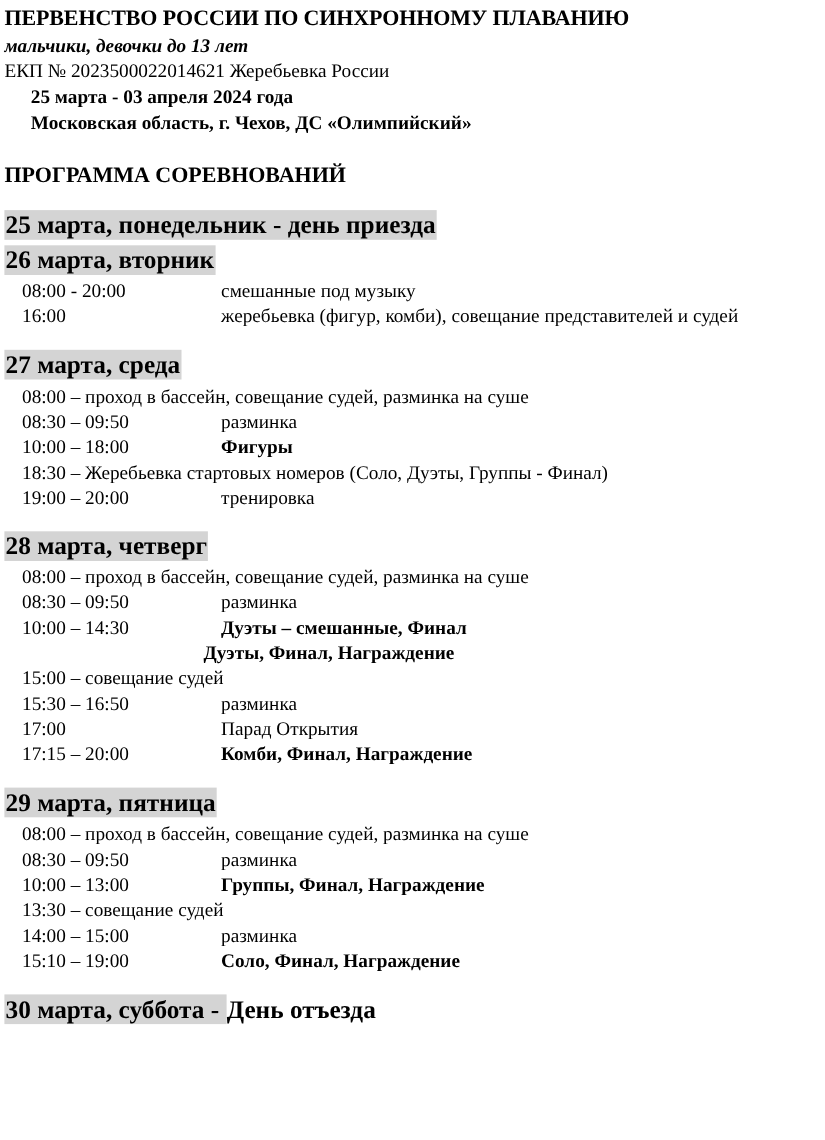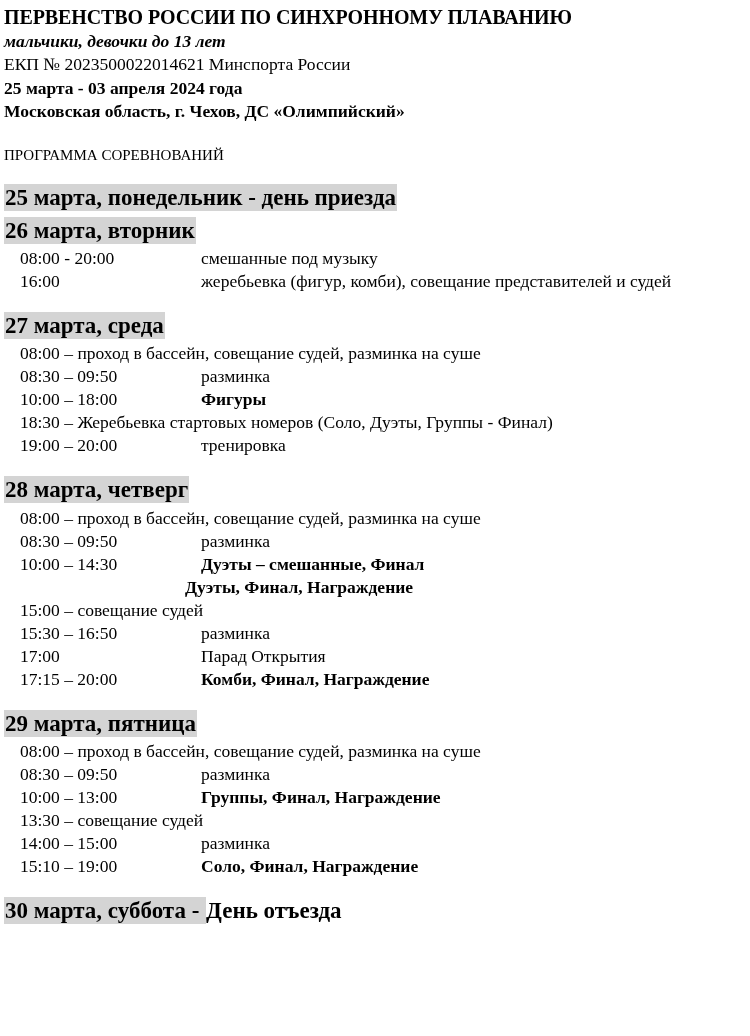--- a/index.html
+++ b/index.html
@@ -111,7 +111,7 @@
   <div class="doc-header">
     <div class="title-main">ПЕРВЕНСТВО РОССИИ ПО СИНХРОННОМУ ПЛАВАНИЮ</div>
     <div class="title-sub">мальчики, девочки до 13 лет</div>
-    <div class="title-ekp">ЕКП № 2023500022014621 Минспорта России</div>
+    <div class="title-ekp">ЕКП № 2023500022014621 Жеребьевка России</div>
     <div class="title-dates">25 марта - 03 апреля 2024 года</div>
     <div class="title-venue">Московская область, г. Чехов, ДС «Олимпийский»</div>
   </div>

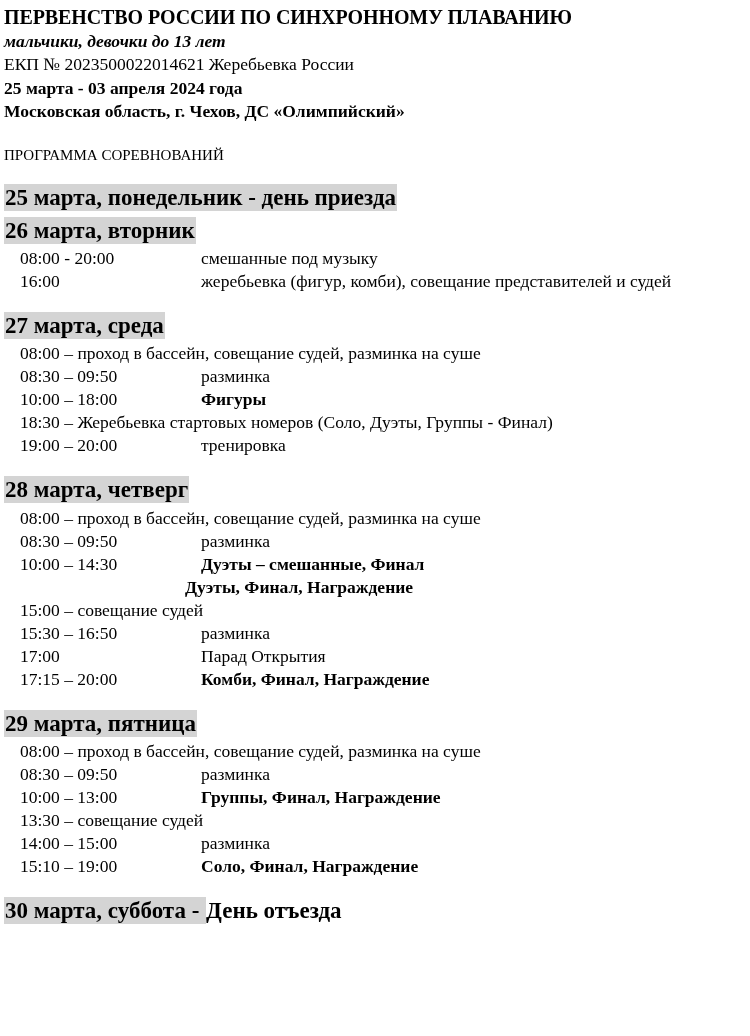--- a/index.html
+++ b/index.html
@@ -46,6 +46,7 @@
     font-size: 17.5px;
     font-weight: bold;
     line-height: 1.34;
+    margin-left: 24px;
   }
 
   

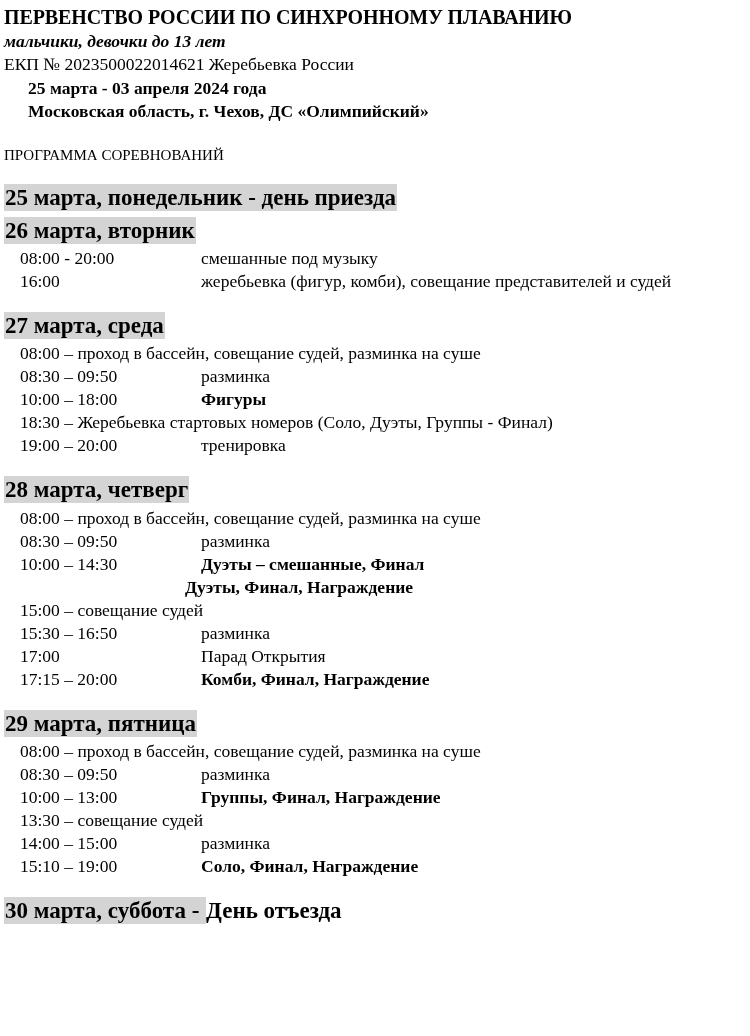--- a/index.html
+++ b/index.html
@@ -51,8 +51,8 @@
 
   
   .program-heading {
-    font-size: 15px;
-    font-weight: normal;
+    font-size: 20px;
+    font-weight: bold;
     line-height: 1.3;
     margin-top: 22px;
     margin-bottom: 4px;

